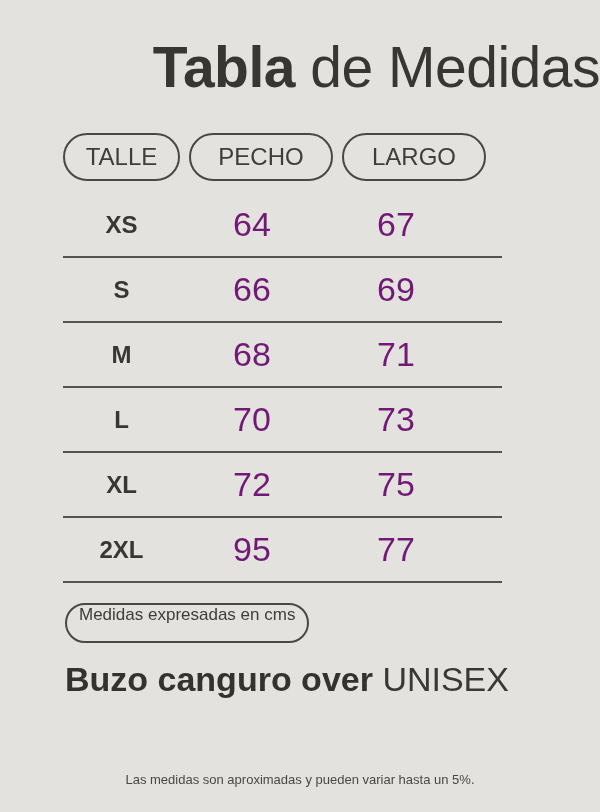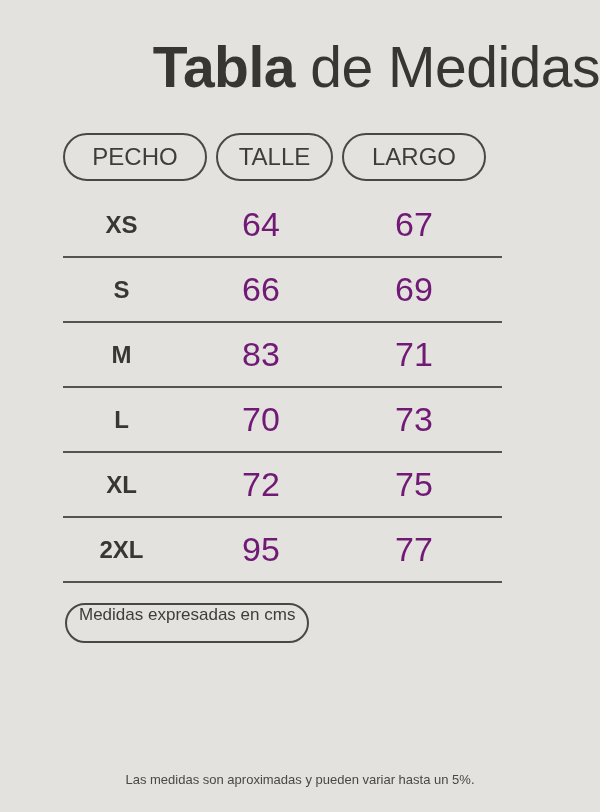--- a/index.html
+++ b/index.html
@@ -126,11 +126,11 @@
   <h1 class="title"><span class="bold">Tabla</span><span> de Medidas</span></h1>
 
   <div class="pills-row">
+    <div class="pill c1">
+        <span>TALLE</span>
+      </div>
     <div class="pill c2">
         <span>PECHO</span>
-      </div>
-    <div class="pill c1">
-        <span>TALLE</span>
       </div>
     <div class="pill c3">
         <span>LARGO</span>

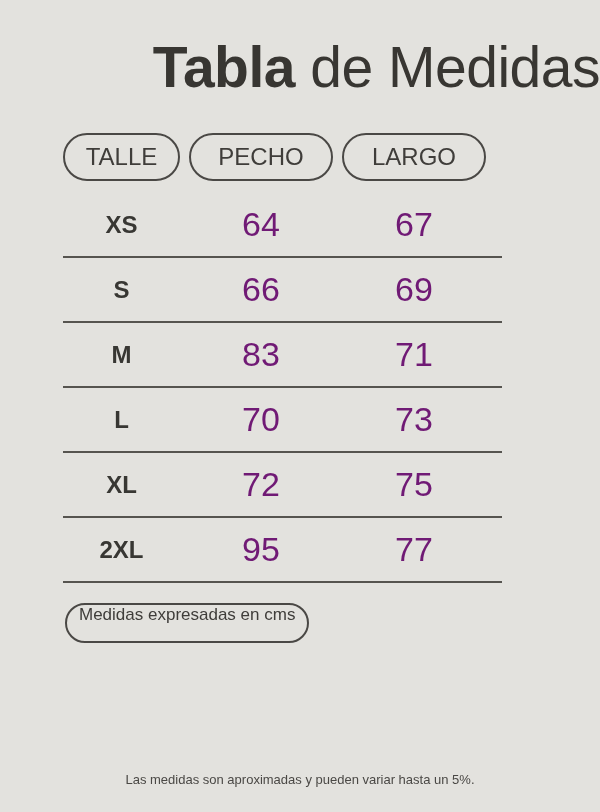--- a/index.html
+++ b/index.html
@@ -65,7 +65,6 @@
   .trow {
     display: grid;
     grid-template-columns: 117px 144px 144px;
-    column-gap: 9px;
     height: 65px;
     border-bottom: 2px solid #56544f;
     align-items: center;

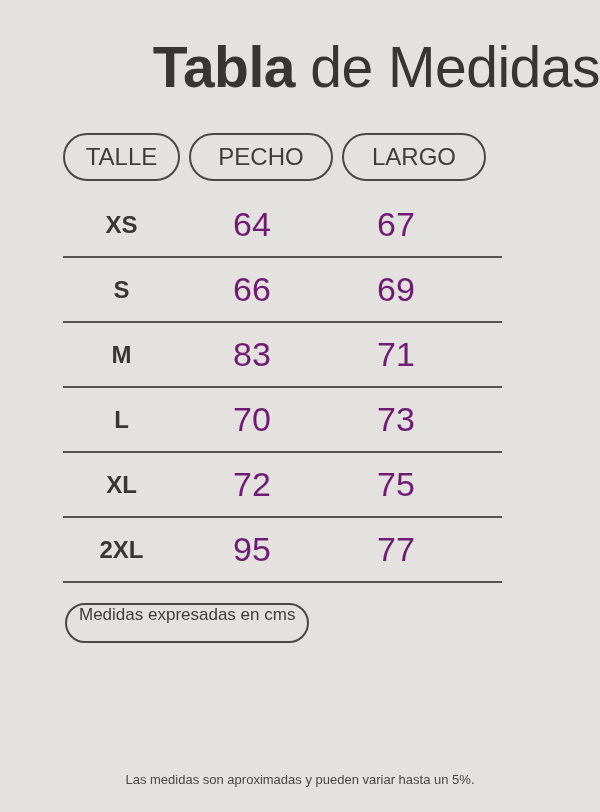--- a/index.html
+++ b/index.html
@@ -149,7 +149,7 @@
     </div>
     <div class="trow">
       <div class="cell size">M</div>
-      <div class="cell">83</div>
+      <div class="cell">68</div>
       <div class="cell">71</div>
     </div>
     <div class="trow">

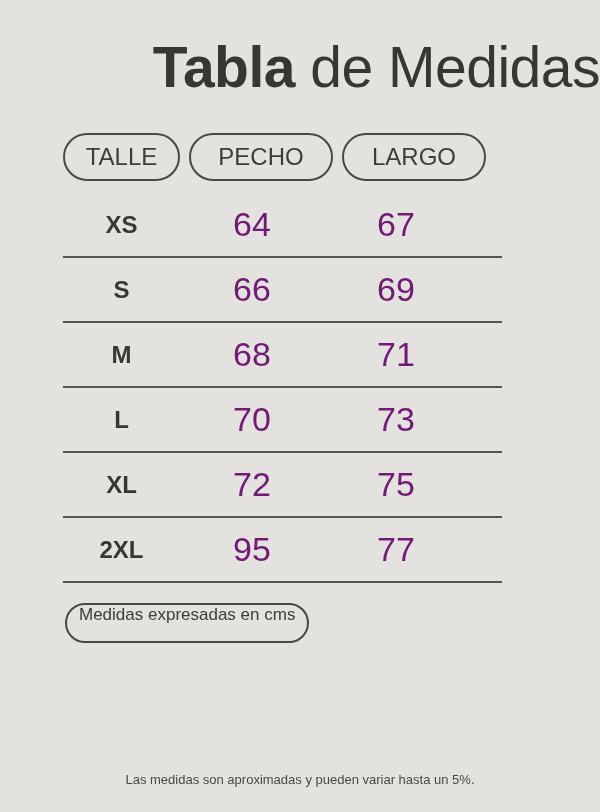--- a/index.html
+++ b/index.html
@@ -173,6 +173,7 @@
       <span>Medidas expresadas en cms</span>
     </div>
 
+  <div class="product"><span class="boldpart">Buzo canguro over</span><span class="regular"> UNISEX</span></div>
 
   <div class="footer">Las medidas son aproximadas y pueden variar hasta un 5%.</div>
 

